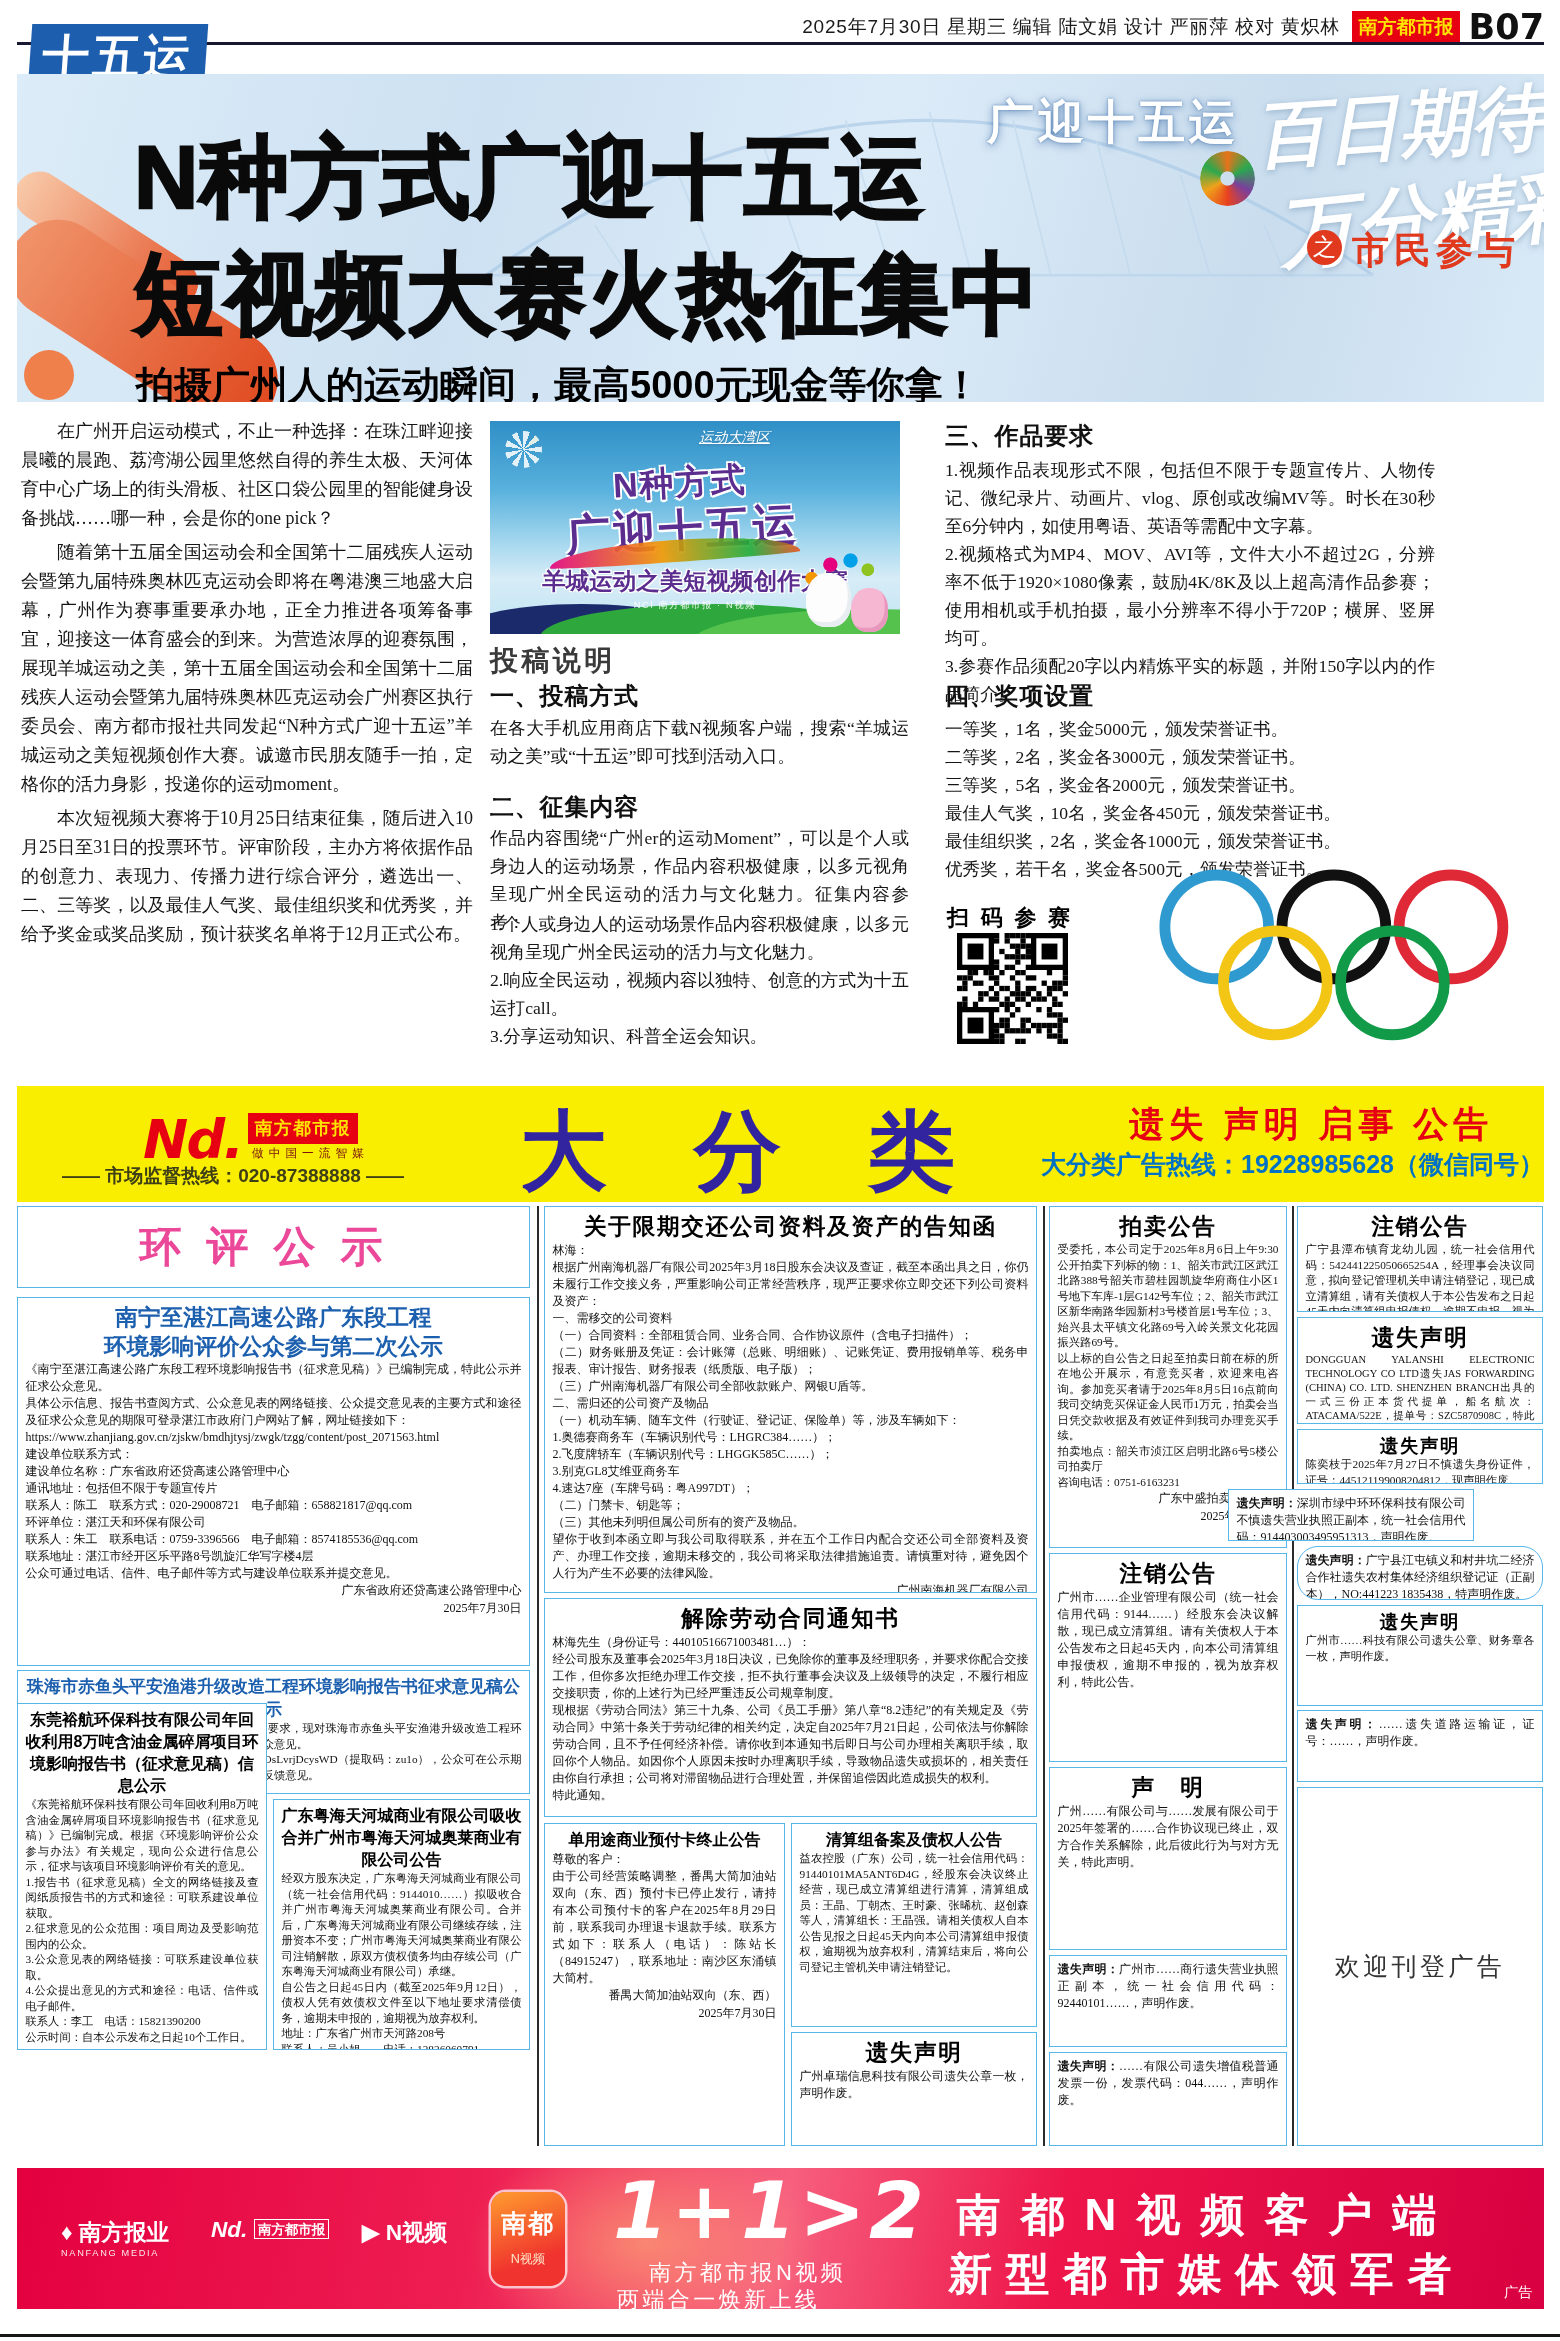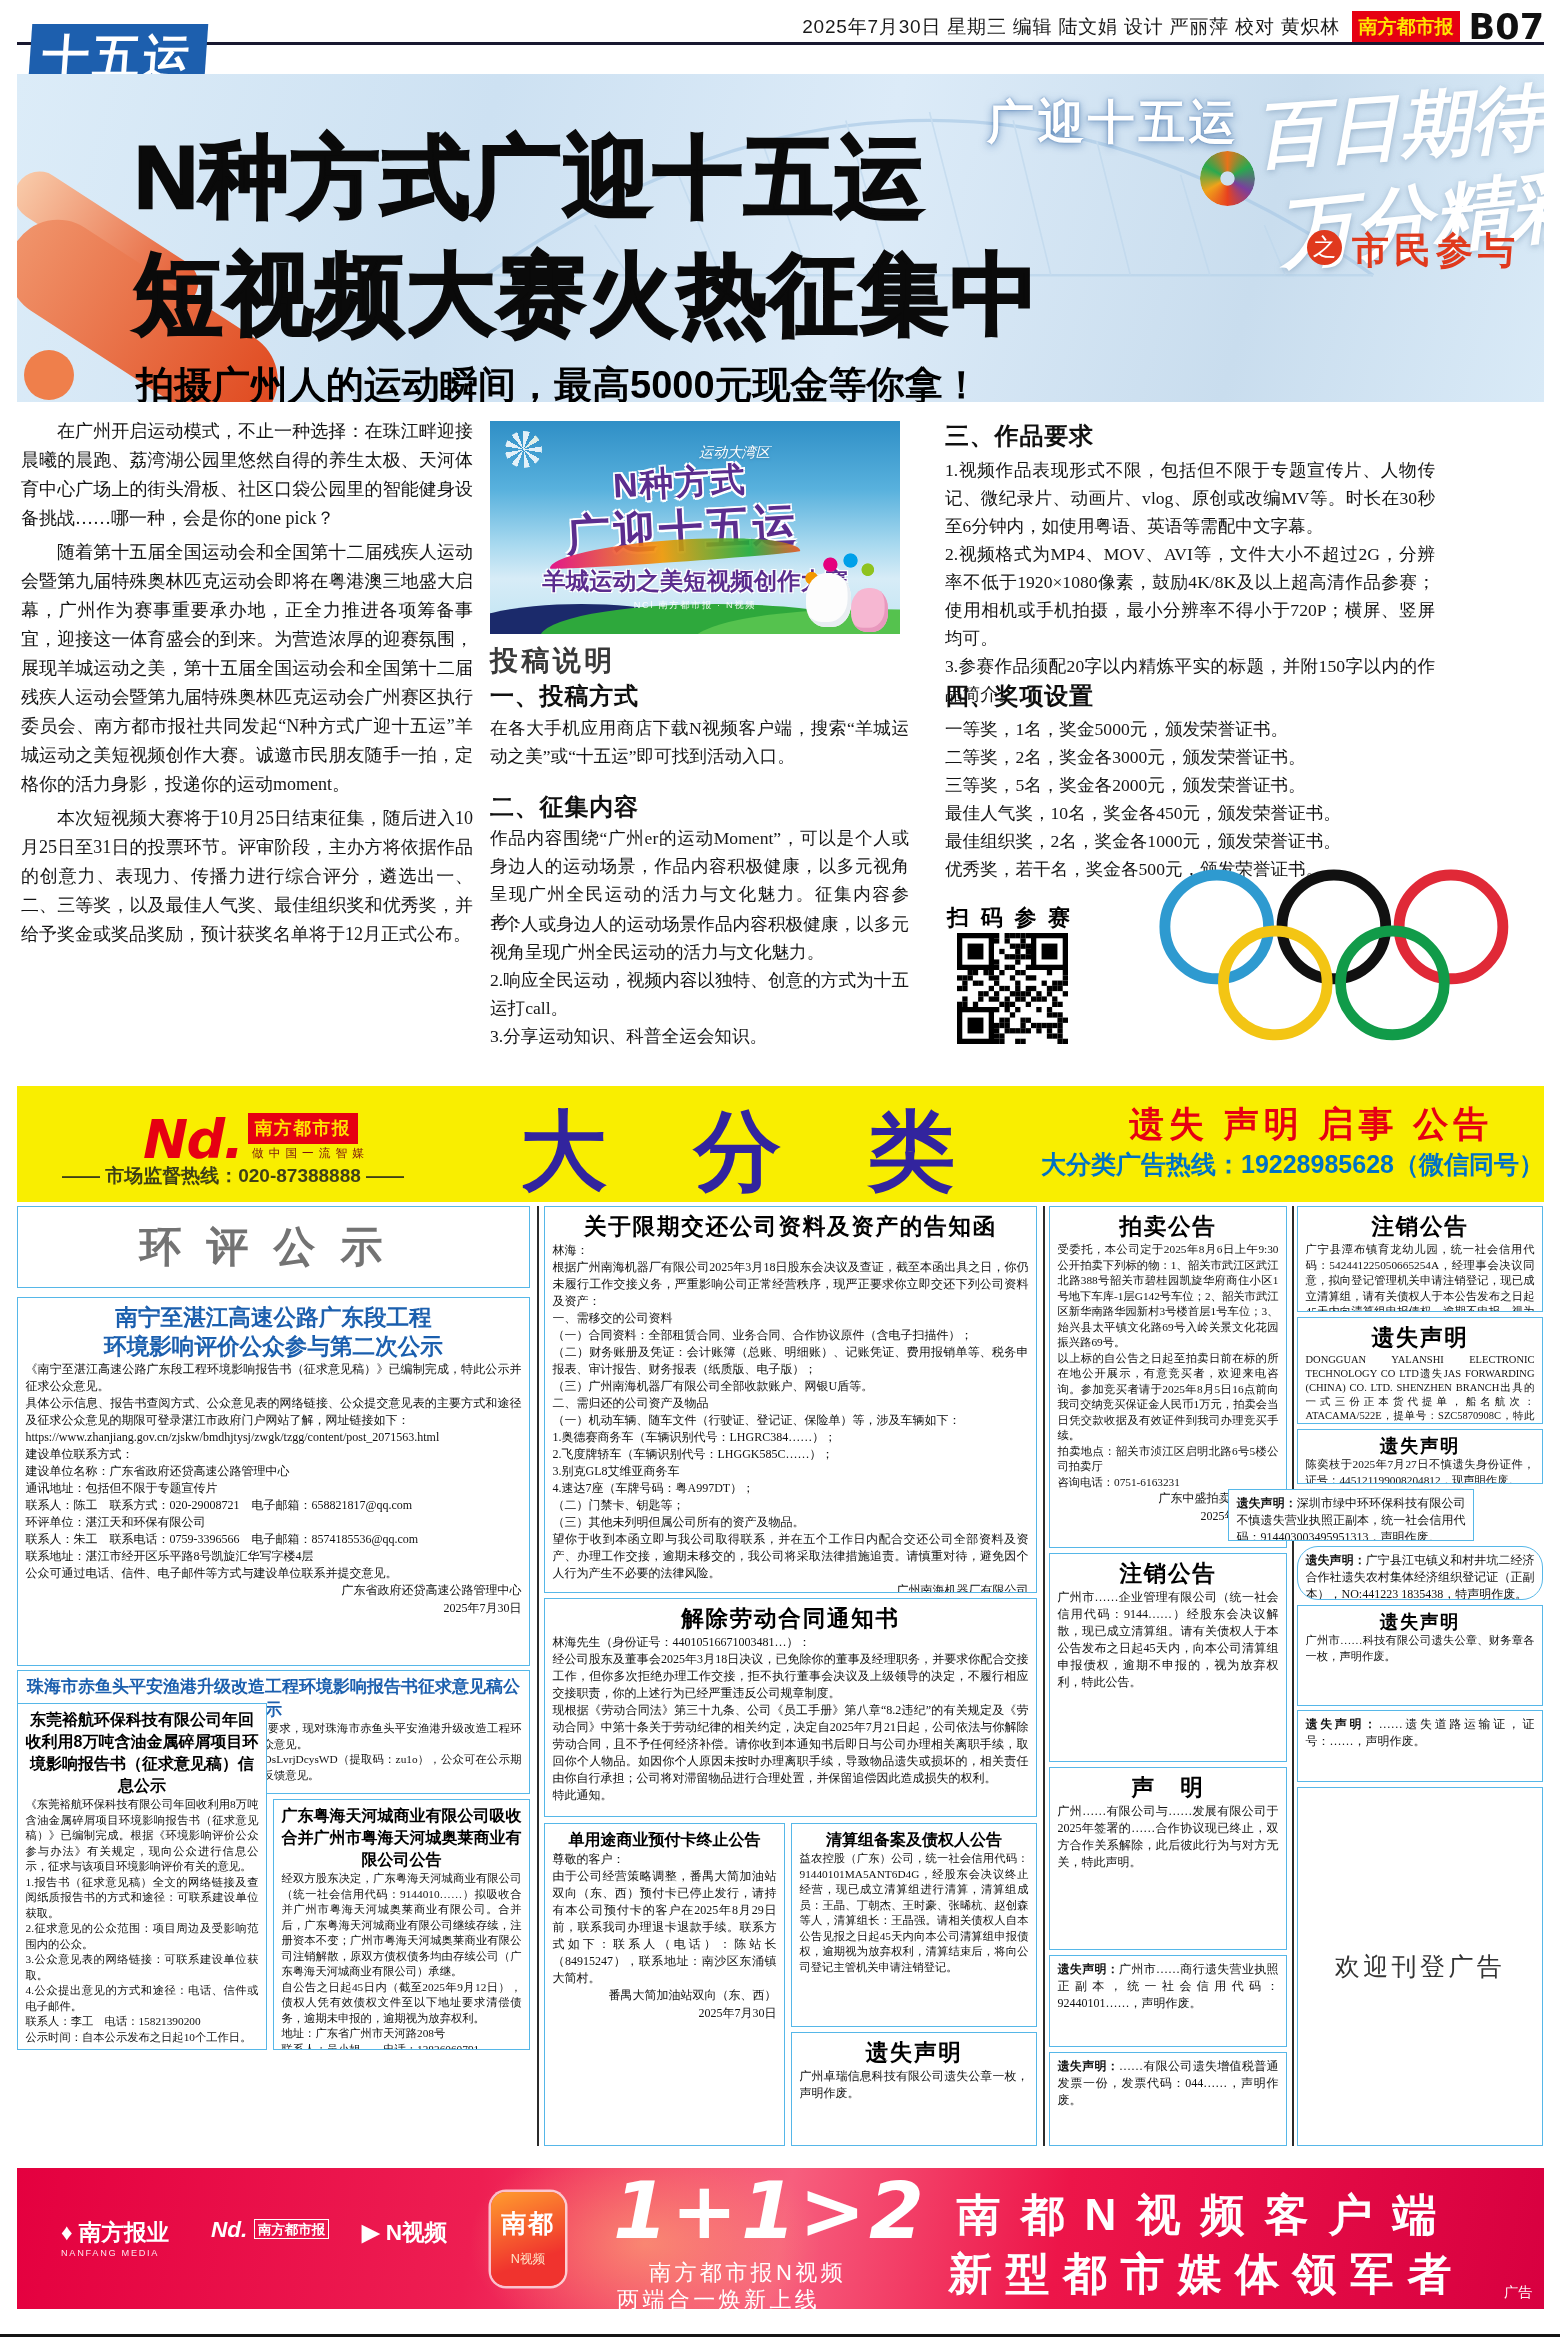--- a/index.html
+++ b/index.html
@@ -51,8 +51,8 @@
          background:linear-gradient(180deg,#2f8fc6 0%,#58b1dd 32%,#a8d9ef 58%,#d7ecf7 74%,#bfe4f3 100%);}
   .promo-emblem{position:absolute;left:15px;top:10px;width:37px;height:37px;border-radius:50%;
           background:conic-gradient(#fff 0 20deg,transparent 20deg 40deg,#ffe 40deg 60deg,transparent 60deg 80deg,#fff 80deg 100deg,transparent 100deg 120deg,#fff 120deg 140deg,transparent 140deg 160deg,#fff 160deg 180deg,transparent 180deg 200deg,#fff 200deg 220deg,transparent 220deg 240deg,#fff 240deg 260deg,transparent 260deg 280deg,#fff 280deg 300deg,transparent 300deg 320deg,#fff 320deg 340deg,transparent 340deg);opacity:.85;}
-  .promo-script{position:absolute;left:209px;top:22px;color:#fff;font-style:italic;font-size:14.2px;
-          font-family:"DejaVu Serif",serif;text-shadow:0 0.8px 2.5px rgba(60,120,160,.8);}
+  .promo-script{position:absolute;left:209px;top:7px;color:#fff;font-style:italic;font-size:14.2px;
+          font-family:"DejaVu Serif",serif;text-shadow:0 0.8px 2.5px rgba(60,120,160,.8);text-decoration:underline;}
   .promo-logo{position:absolute;left:75px;top:39px;color:#5b2d8e;font-weight:900;text-align:center;
           text-shadow:-1.7px -1.7px 0 #fff,1.7px -1.7px 0 #fff,-1.7px 1.7px 0 #fff,1.7px 1.7px 0 #fff,0 2.5px 0 #fff;transform:rotate(-3deg);}
   .promo-logo .l1{font-size:34px;letter-spacing:1.7px;}

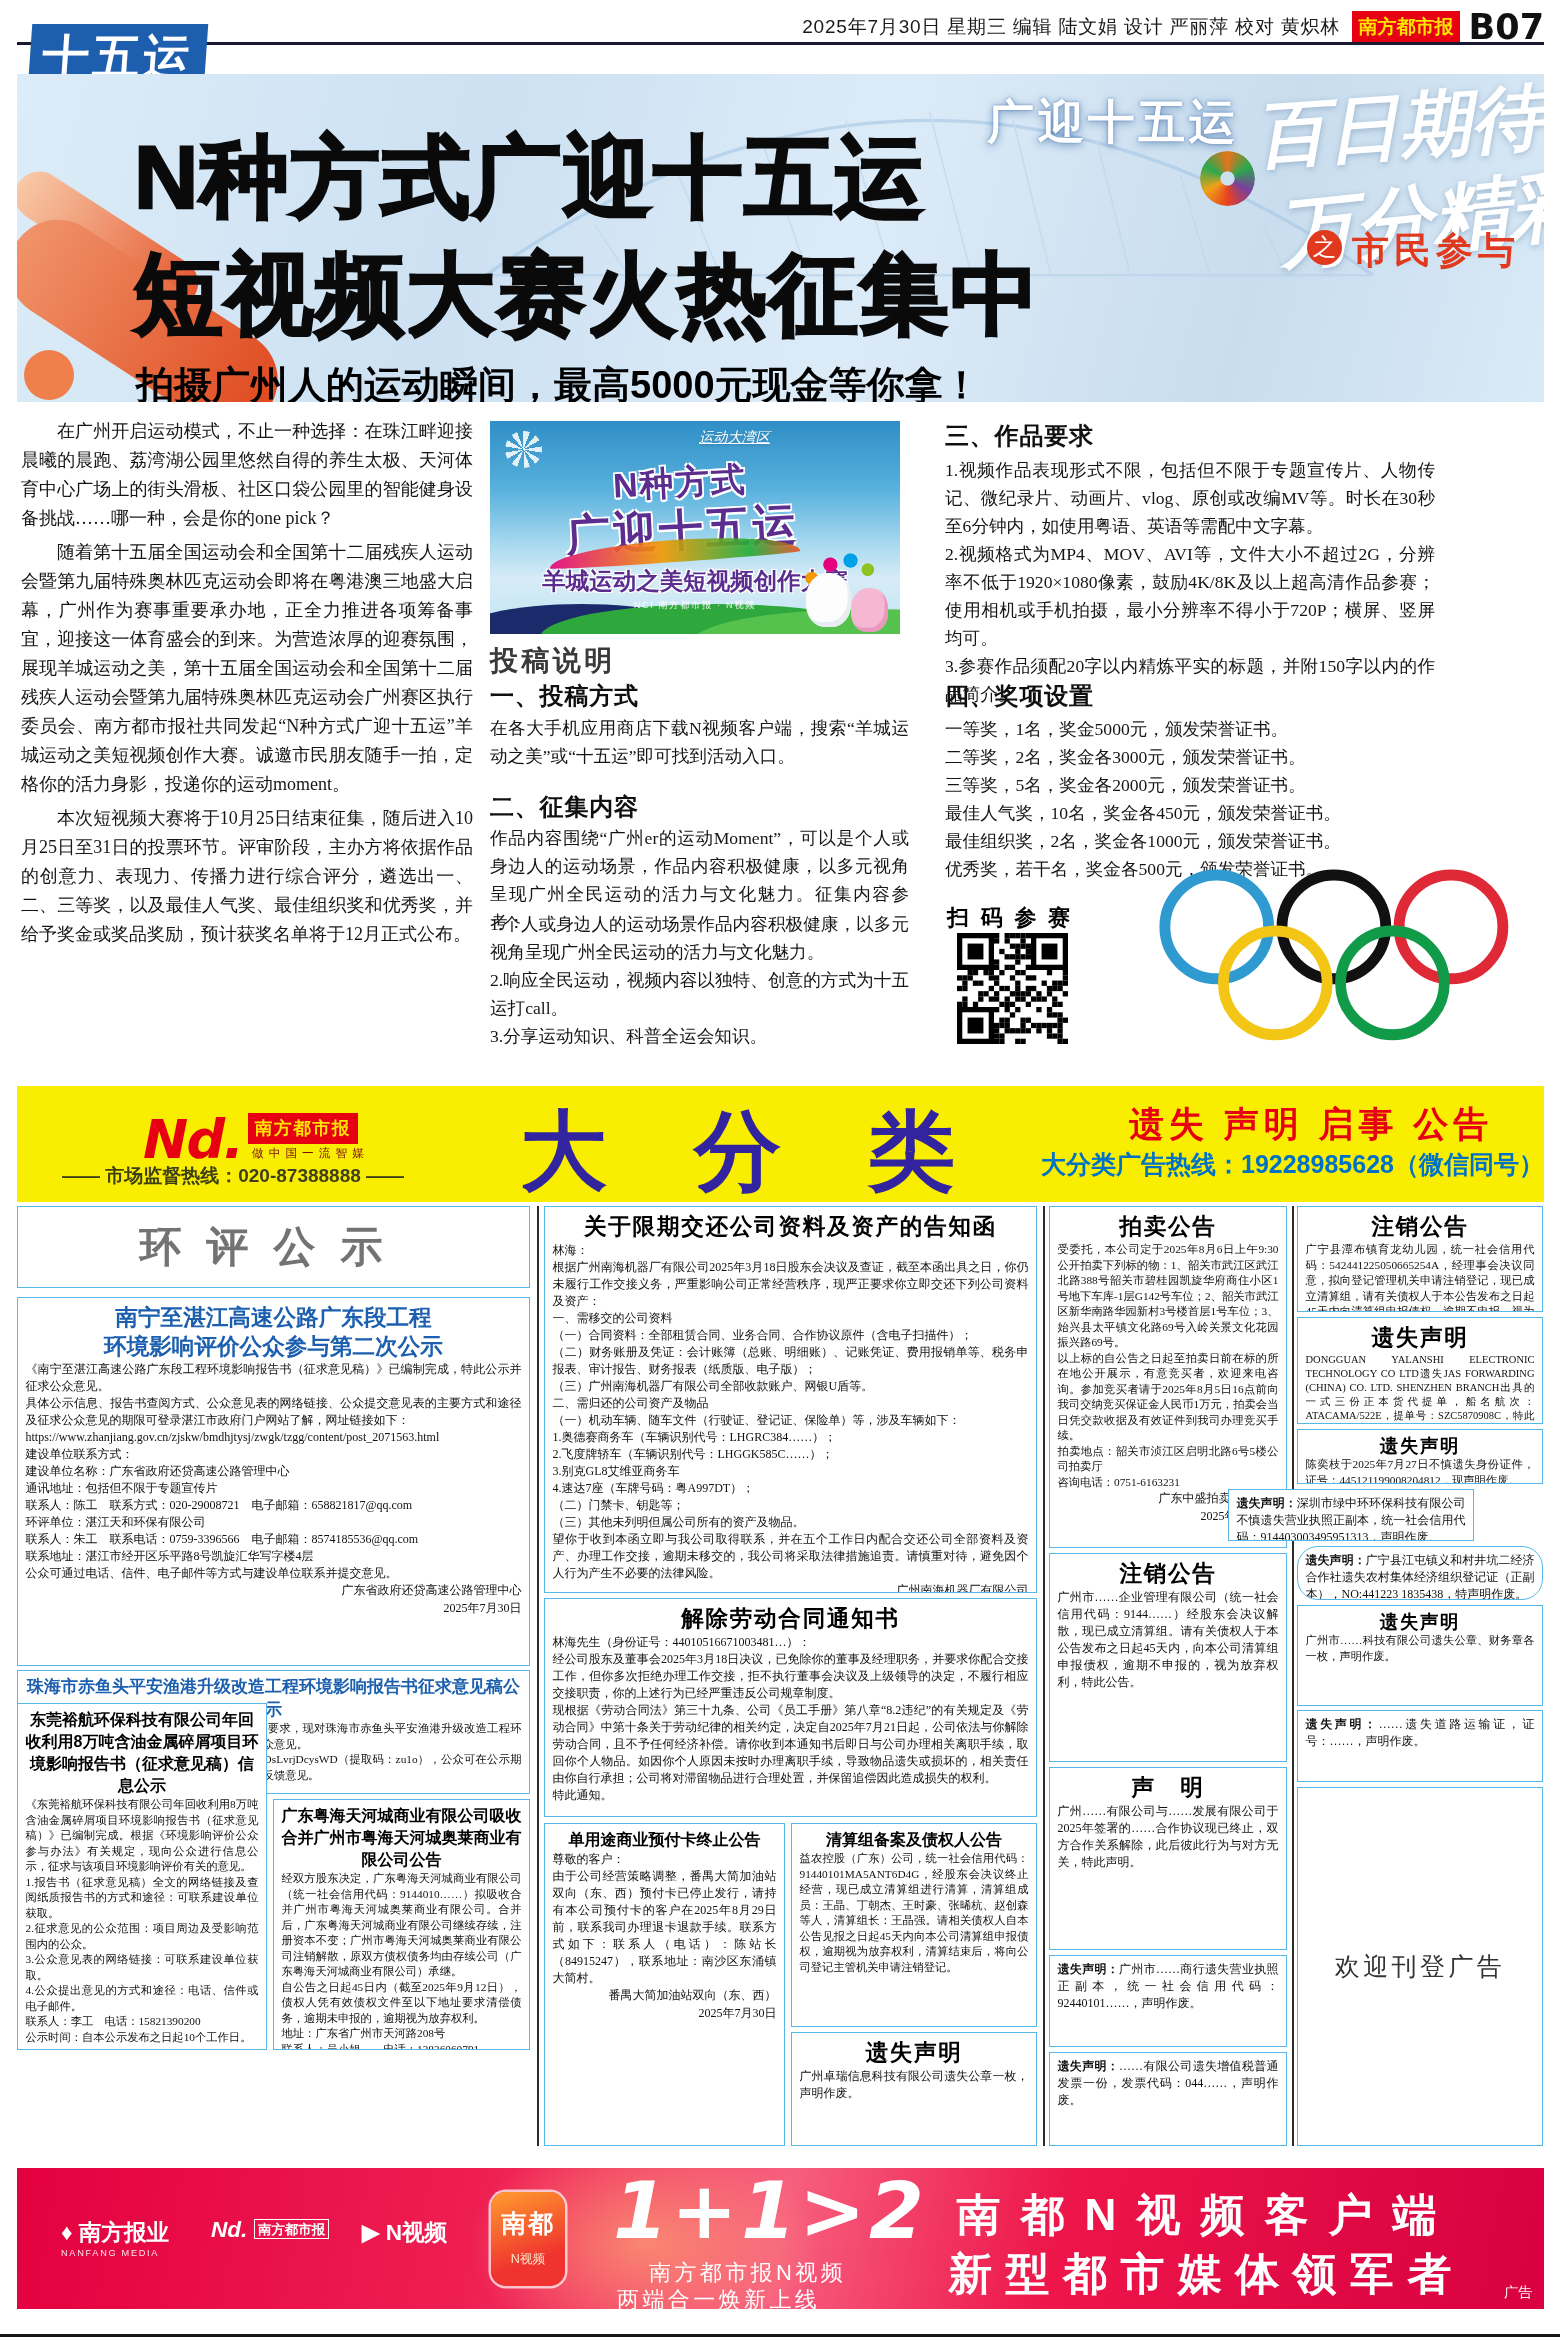--- a/index.html
+++ b/index.html
@@ -98,7 +98,7 @@
   .cl-wrap{position:absolute;left:0;top:0;}
   .vline{position:absolute;width:1.7px;background:#2b2b2b;top:1206px;height:940px;}
   .cbox{position:absolute;border:1.7px solid #56b7e8;background:#fff;overflow:hidden;box-sizing:border-box;padding:5px 7.5px;}
-  .env-head{font-size:42px;font-weight:900;color:#737373;text-align:center;letter-spacing:25px;line-height:70px;}
+  .env-head{font-size:42px;font-weight:900;color:#ec4899;text-align:center;letter-spacing:25px;line-height:70px;}
   .cad-title-blue{font-size:22.6px;font-weight:900;color:#1b5fae;text-align:center;line-height:29px;}
   .cad-title-blue.small{font-size:17px;line-height:22.6px;}
   .cad-title{font-size:22.6px;font-weight:900;color:#000;text-align:center;line-height:30px;letter-spacing:1.7px;}

